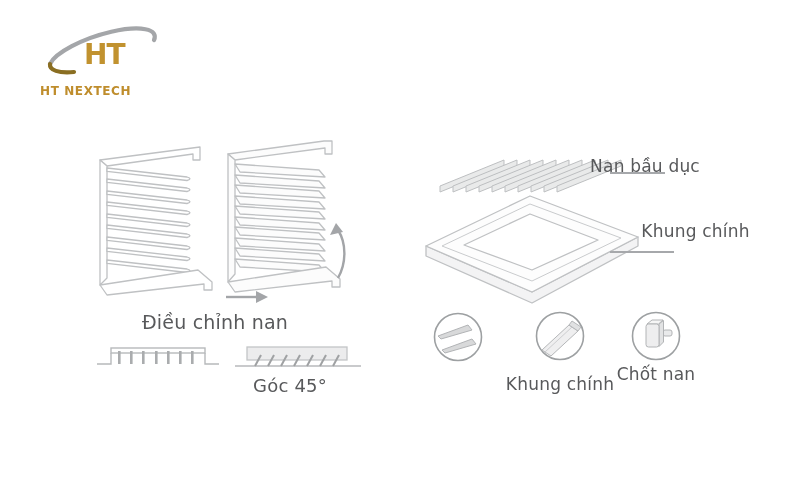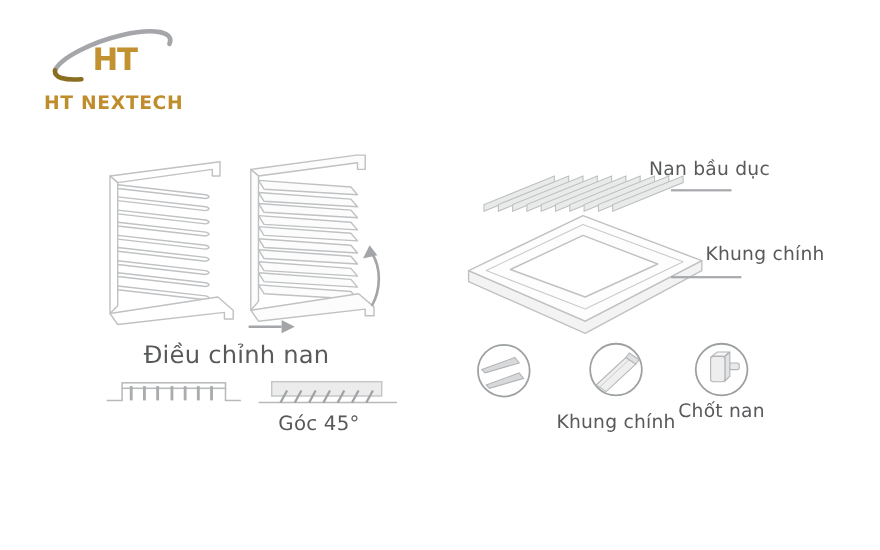--- a/index.html
+++ b/index.html
@@ -13,7 +13,7 @@
   .s18{font-size:18px;}
   .s17{font-size:17px;}
   .leader{position:absolute;height:2px;background:#a6a8ab;}
-  .brandword{font-size:17px;font-weight:bold;color:#bf8d2c;letter-spacing:.6px;}
+  .brandword{font-size:12px;font-weight:bold;color:#bf8d2c;letter-spacing:.6px;}
   svg{display:block;}
 </style>
 </head>

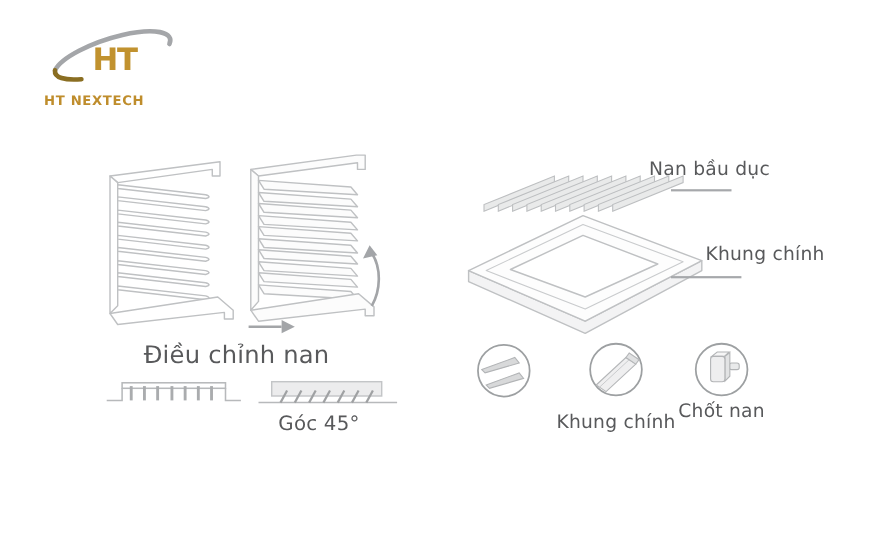--- a/index.html
+++ b/index.html
@@ -140,7 +140,7 @@
     </g>
   </svg>
 
-  <div class="abs lbl s17" style="left:565px;top:144px;width:160px;">Nan bầu dục</div>
+  <div class="abs lbl s17" style="left:565px;top:156px;width:160px;">Nan bầu dục</div>
   <div class="leader" style="left:610px;top:172px;width:55px;"></div>
 
   <div class="abs lbl s17" style="left:628px;top:221px;width:135px;">Khung chính</div>

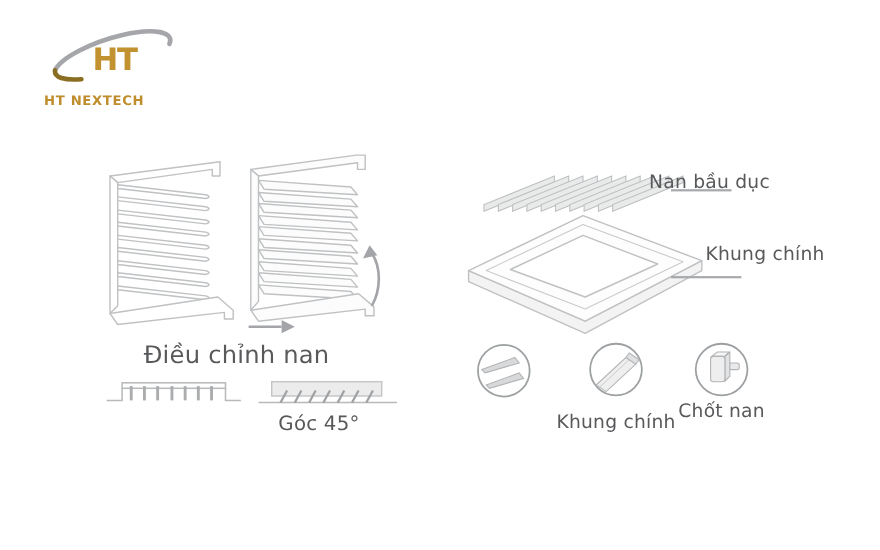--- a/index.html
+++ b/index.html
@@ -9,7 +9,7 @@
   }
   .abs{position:absolute;}
   .lbl{color:#58595b;text-align:center;letter-spacing:.2px;}
-  .cap{font-size:22px;}
+  .cap{font-size:19px;}
   .s18{font-size:18px;}
   .s17{font-size:17px;}
   .leader{position:absolute;height:2px;background:#a6a8ab;}

